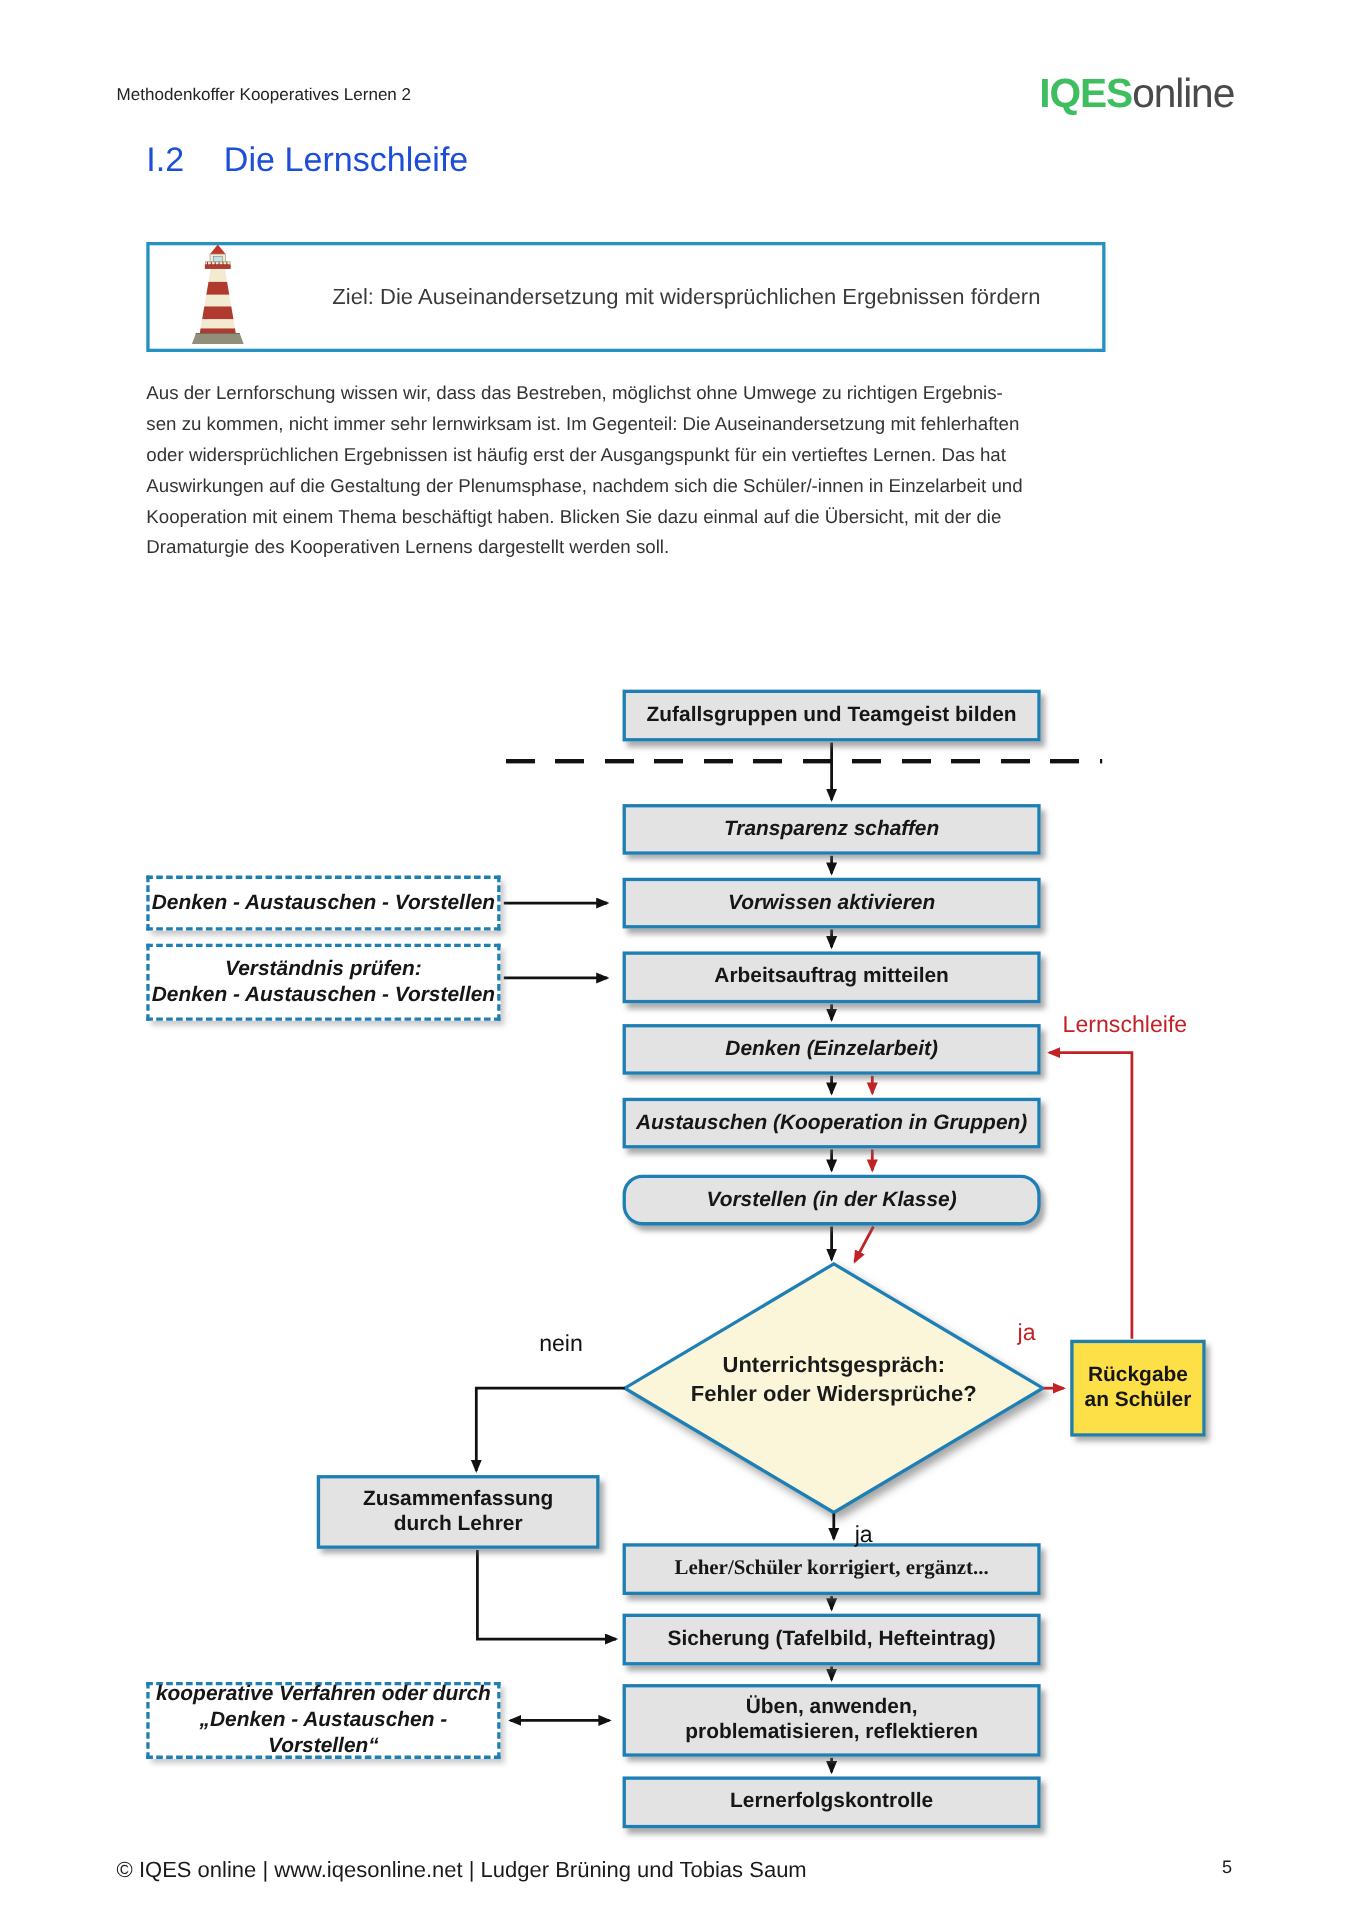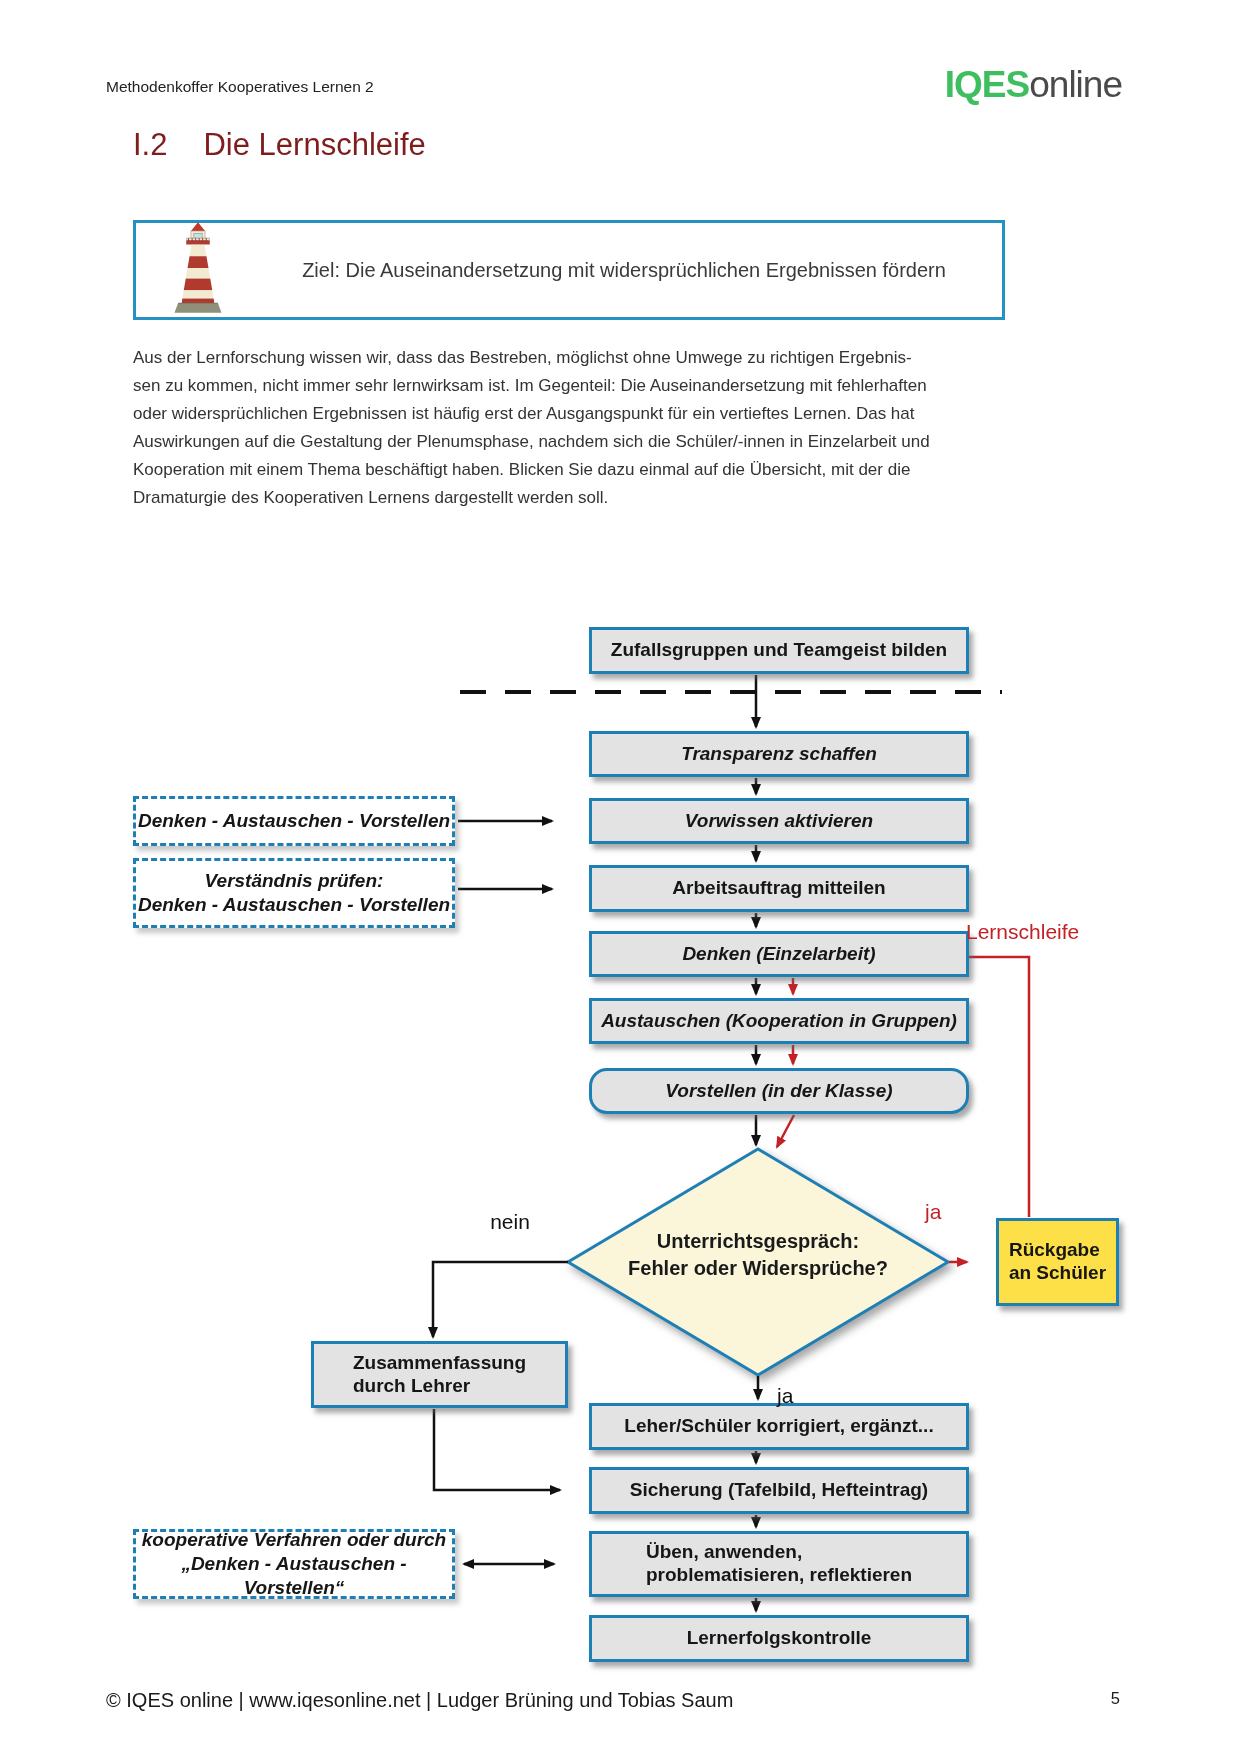--- a/index.html
+++ b/index.html
@@ -11,7 +11,7 @@
   .logo .iqes{color:#3fbe5f;font-weight:700;}
   .logo .online{color:#4a4a4c;font-weight:400;}
   
-  .sec-title{position:absolute;left:133px;top:127px;font-size:31px;color:#7f1d1d;font-weight:400;}
+  .sec-title{position:absolute;left:133px;top:127px;font-size:31px;color:#1d4ed8;font-weight:400;}
   .sec-title .num{margin-right:36px;}
   
   .goalbox{position:absolute;left:133px;top:220px;width:872px;height:100px;box-sizing:border-box;

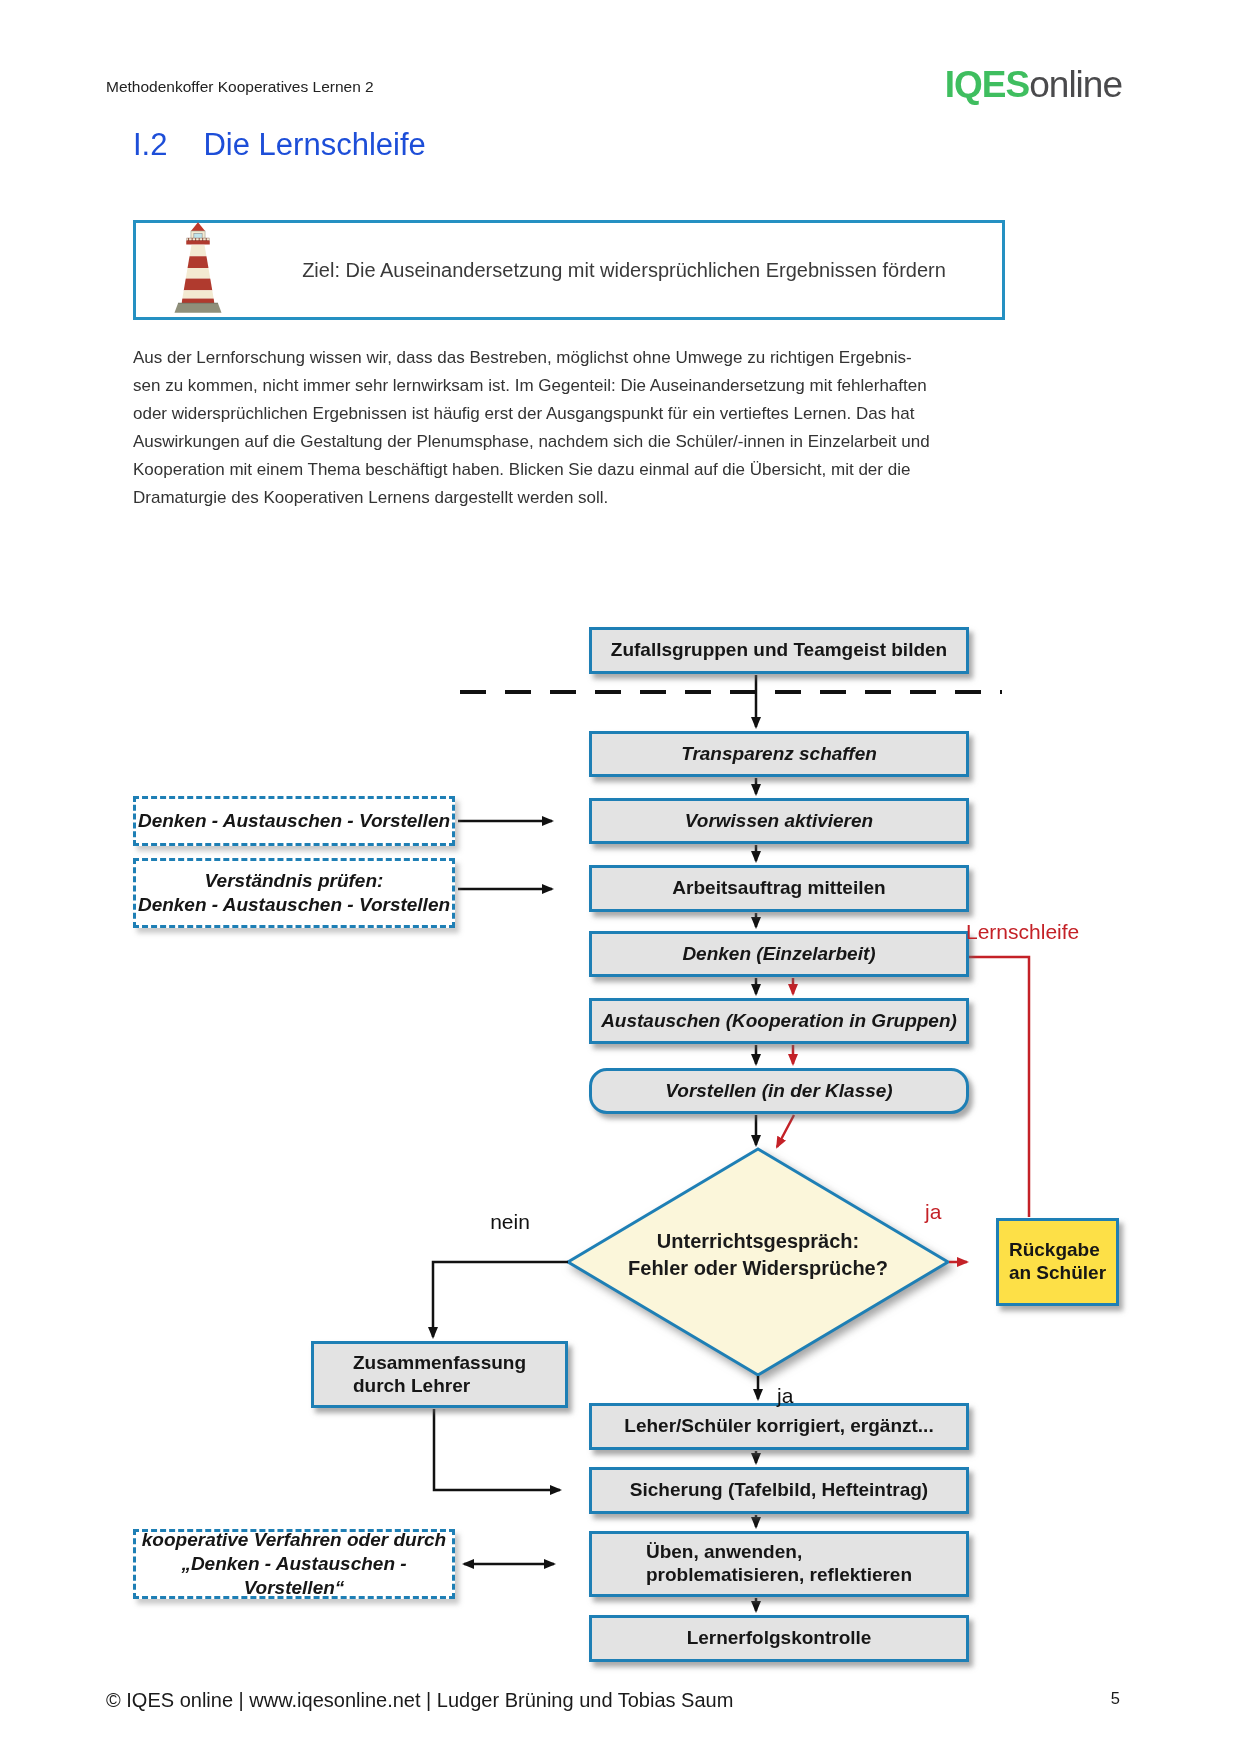--- a/index.html
+++ b/index.html
@@ -25,8 +25,8 @@
   
   .fbox{position:absolute;box-sizing:border-box;background:#e3e3e3;border:3px solid #1e7fb5;
         box-shadow:4px 5px 5px rgba(100,100,100,.55);display:flex;align-items:center;justify-content:center;
-        text-align:left;font-size:19px;font-weight:700;color:#161616;line-height:1.2;z-index:2;
-        white-space:pre-line;margin-left:23px;}
+        text-align:center;font-size:19px;font-weight:700;color:#161616;line-height:1.2;z-index:2;
+        white-space:pre-line;}
   .main{left:566px;width:380px;}
   .it{font-style:italic;}
   .cream{background:#fde047;}

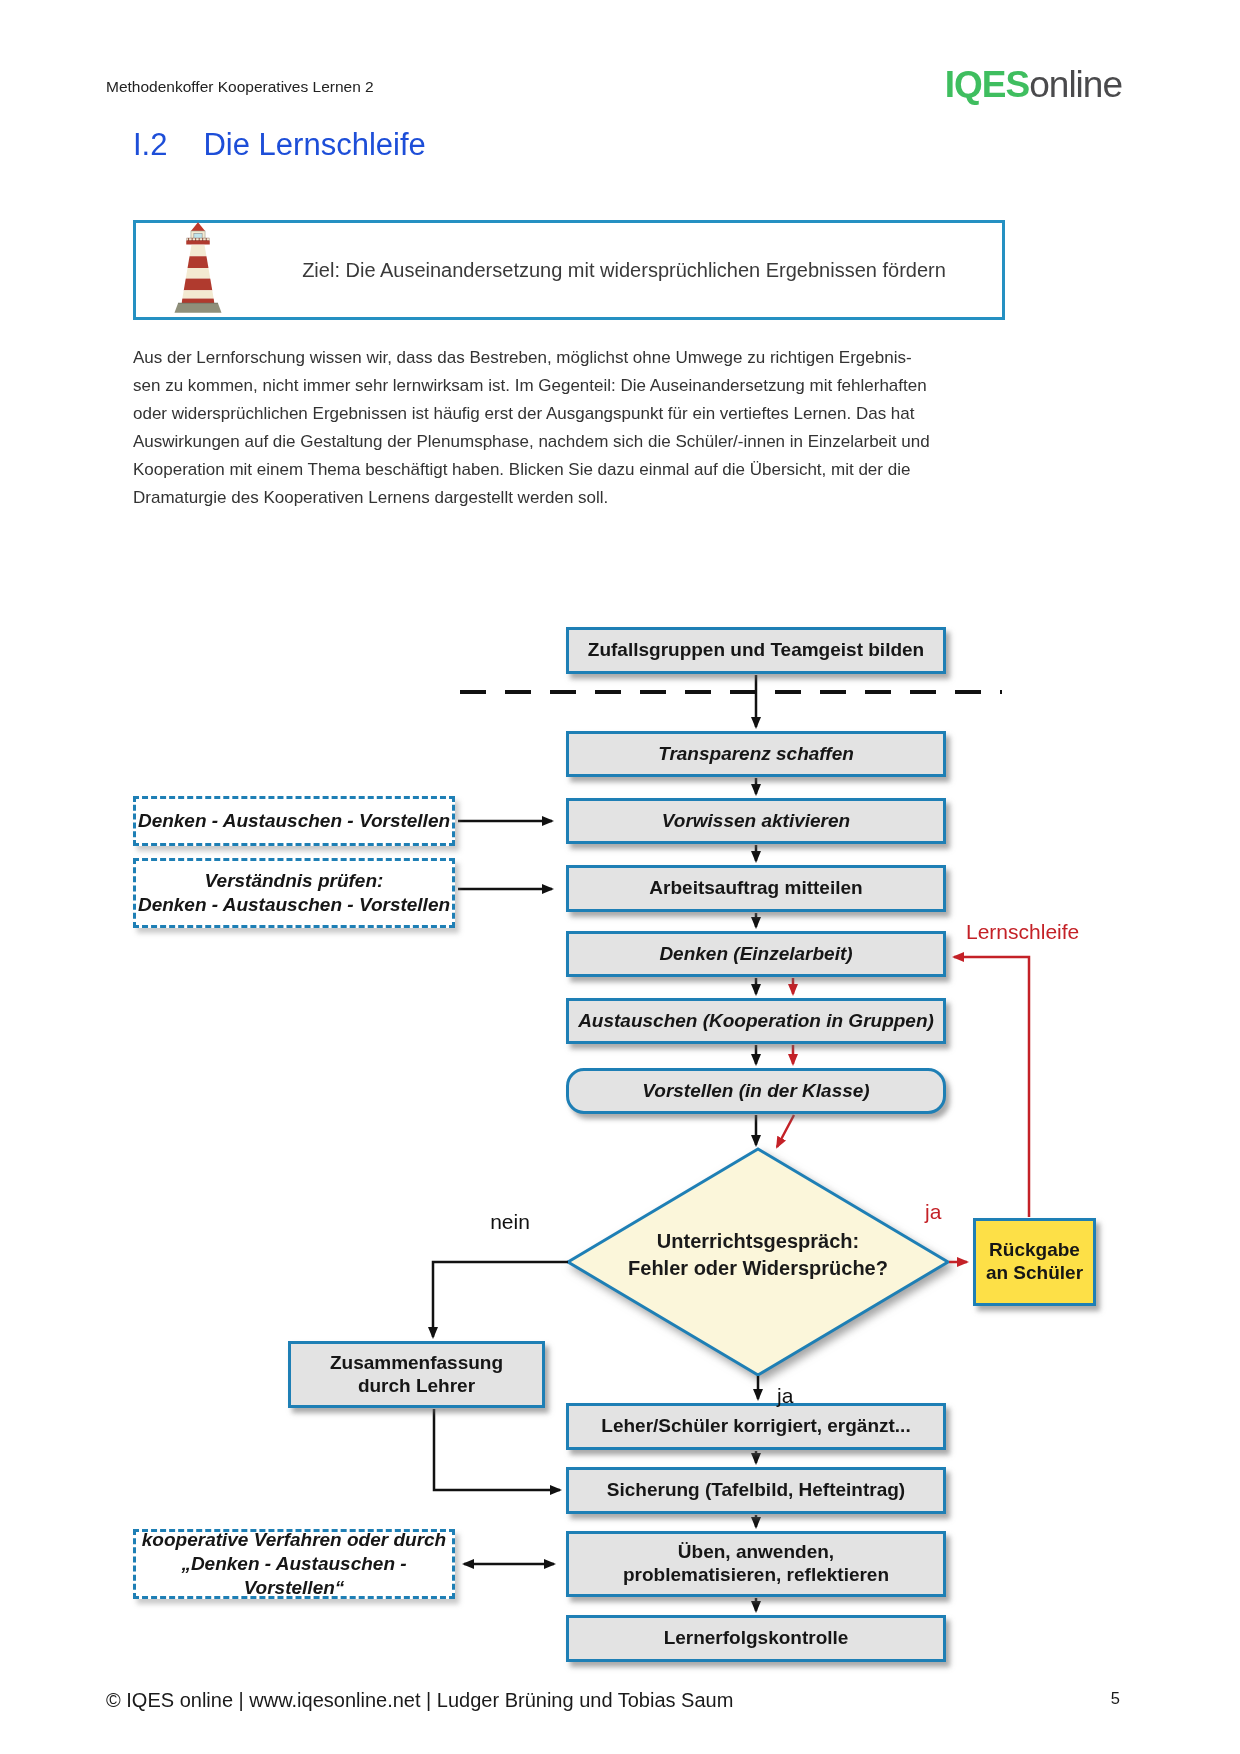--- a/index.html
+++ b/index.html
@@ -145,7 +145,7 @@
   <div class="fbox main it" style="top:931px;height:46px;">Denken (Einzelarbeit)</div>
   <div class="fbox main it" style="top:998px;height:46px;">Austauschen (Kooperation in Gruppen)</div>
   <div class="fbox main it" style="top:1068px;height:46px;border-radius:18px;">Vorstellen (in der Klasse)</div>
-  <div class="fbox main" style="top:1403px;height:47px;">Leher/Schüler korrigiert, ergänzt...</div>
+  <div class="fbox main" style="top:1403px;height:47px;font-family:Liberation Serif, serif;">Leher/Schüler korrigiert, ergänzt...</div>
   <div class="fbox main" style="top:1467px;height:47px;">Sicherung (Tafelbild, Hefteintrag)</div>
   <div class="fbox main" style="top:1531px;height:66px;">Üben, anwenden,
 problematisieren, reflektieren</div>

